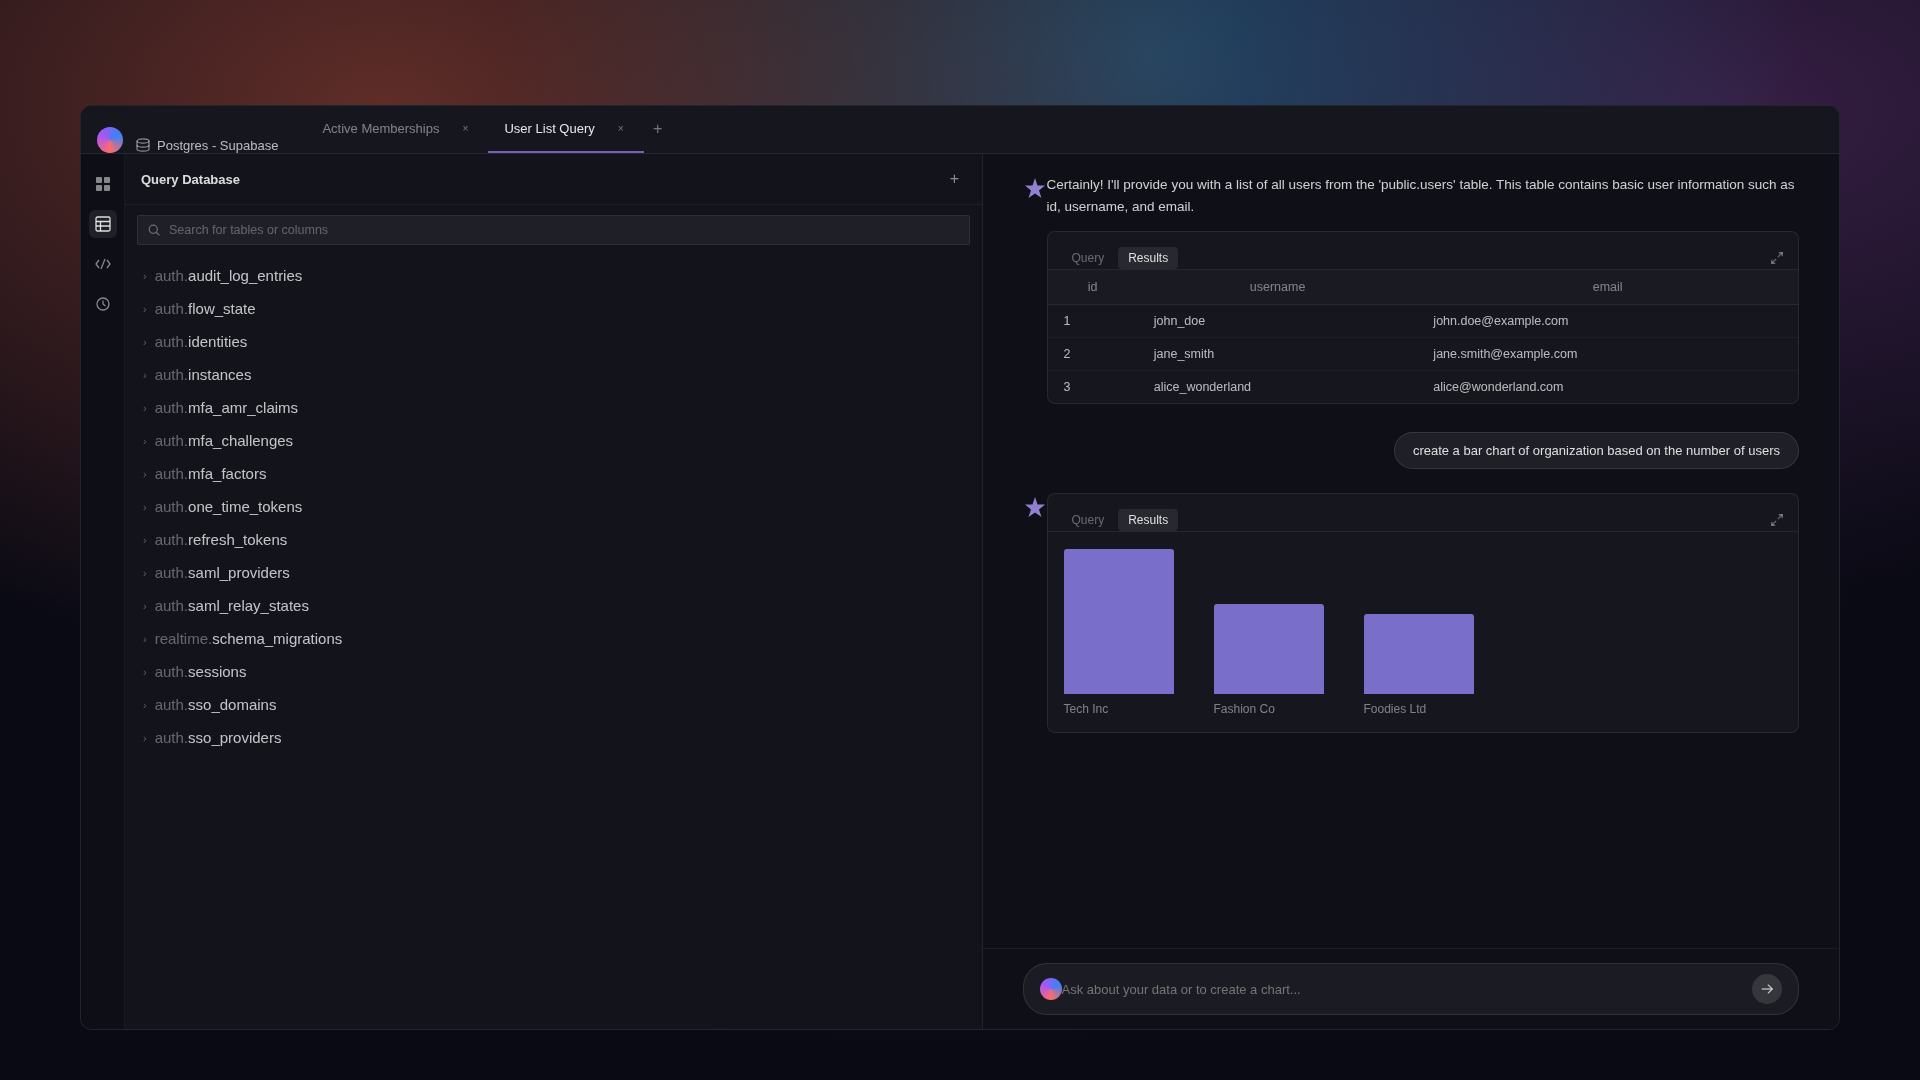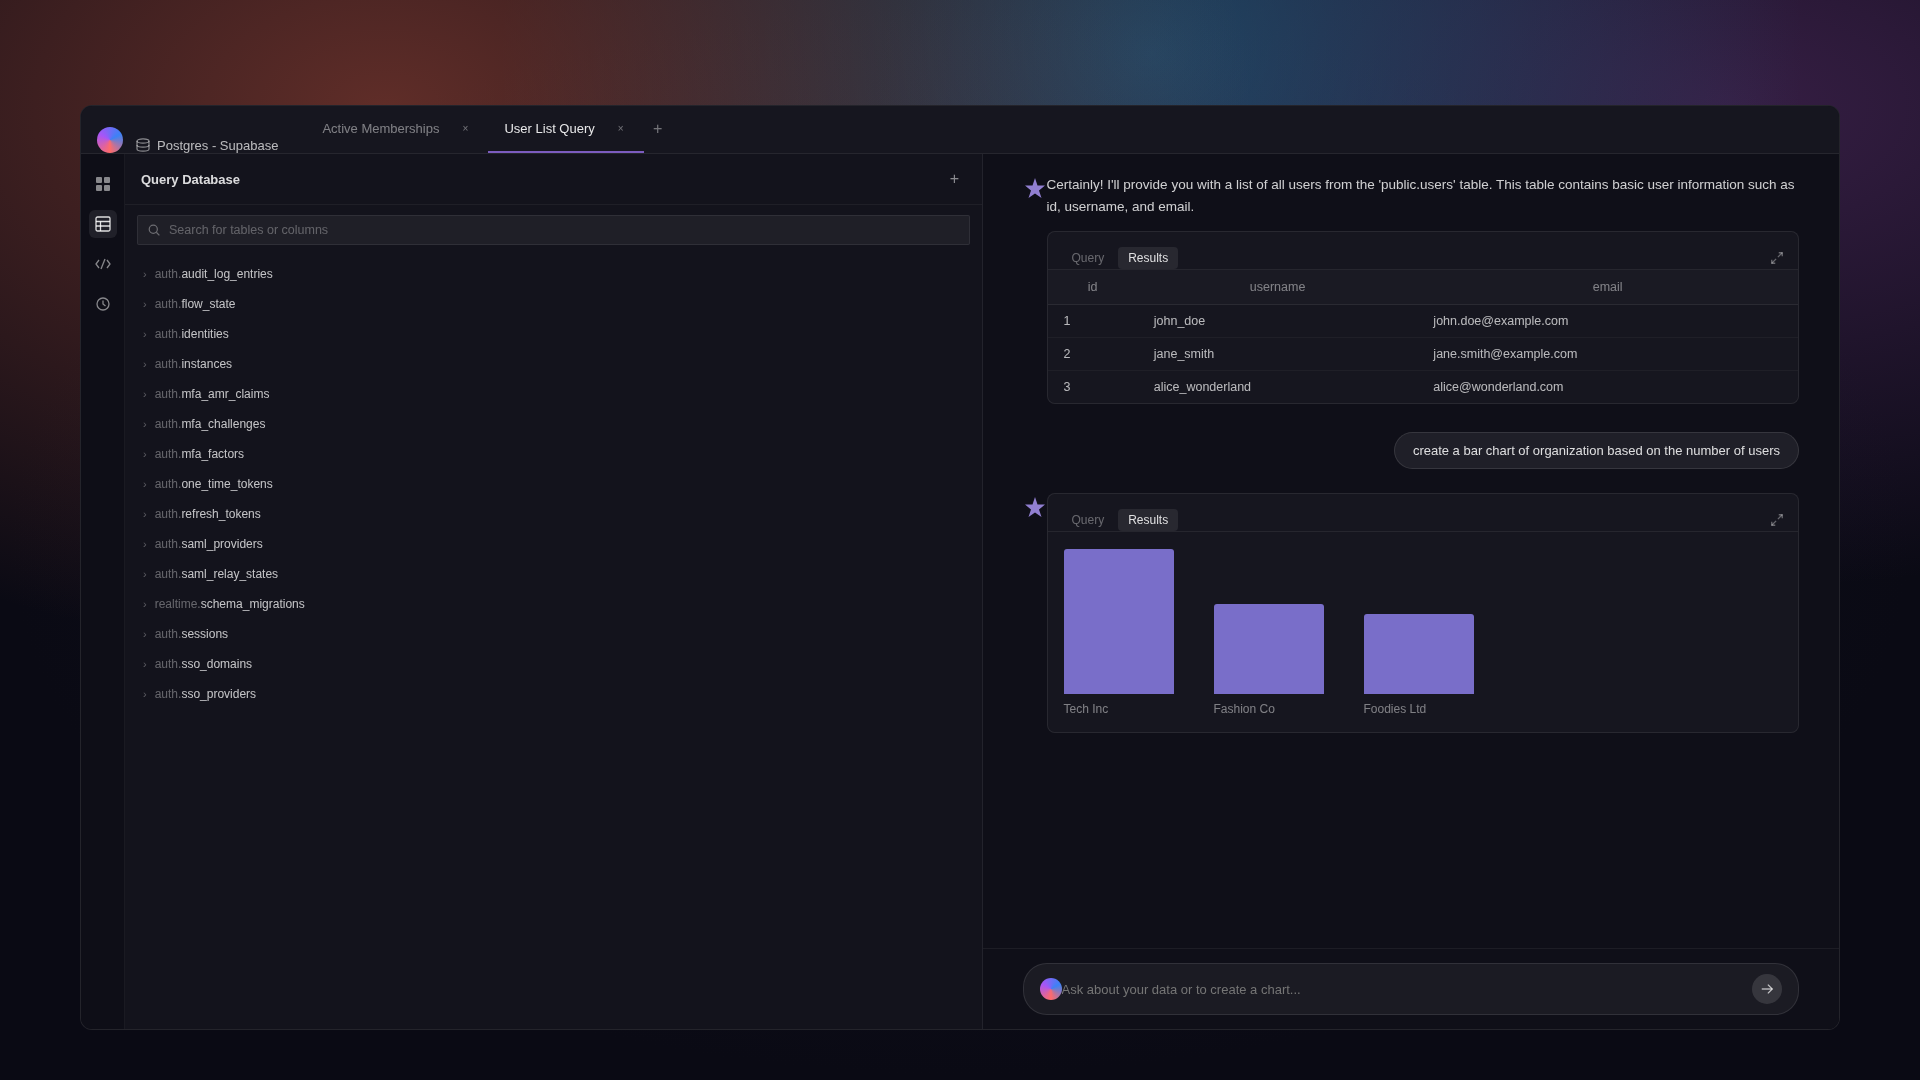--- a/index.html
+++ b/index.html
@@ -230,7 +230,7 @@
     }
 
     .table-name {
-      font-size: 12px;
+      font-size: 15px;
       color: rgba(255,255,255,0.55);
     }
 

